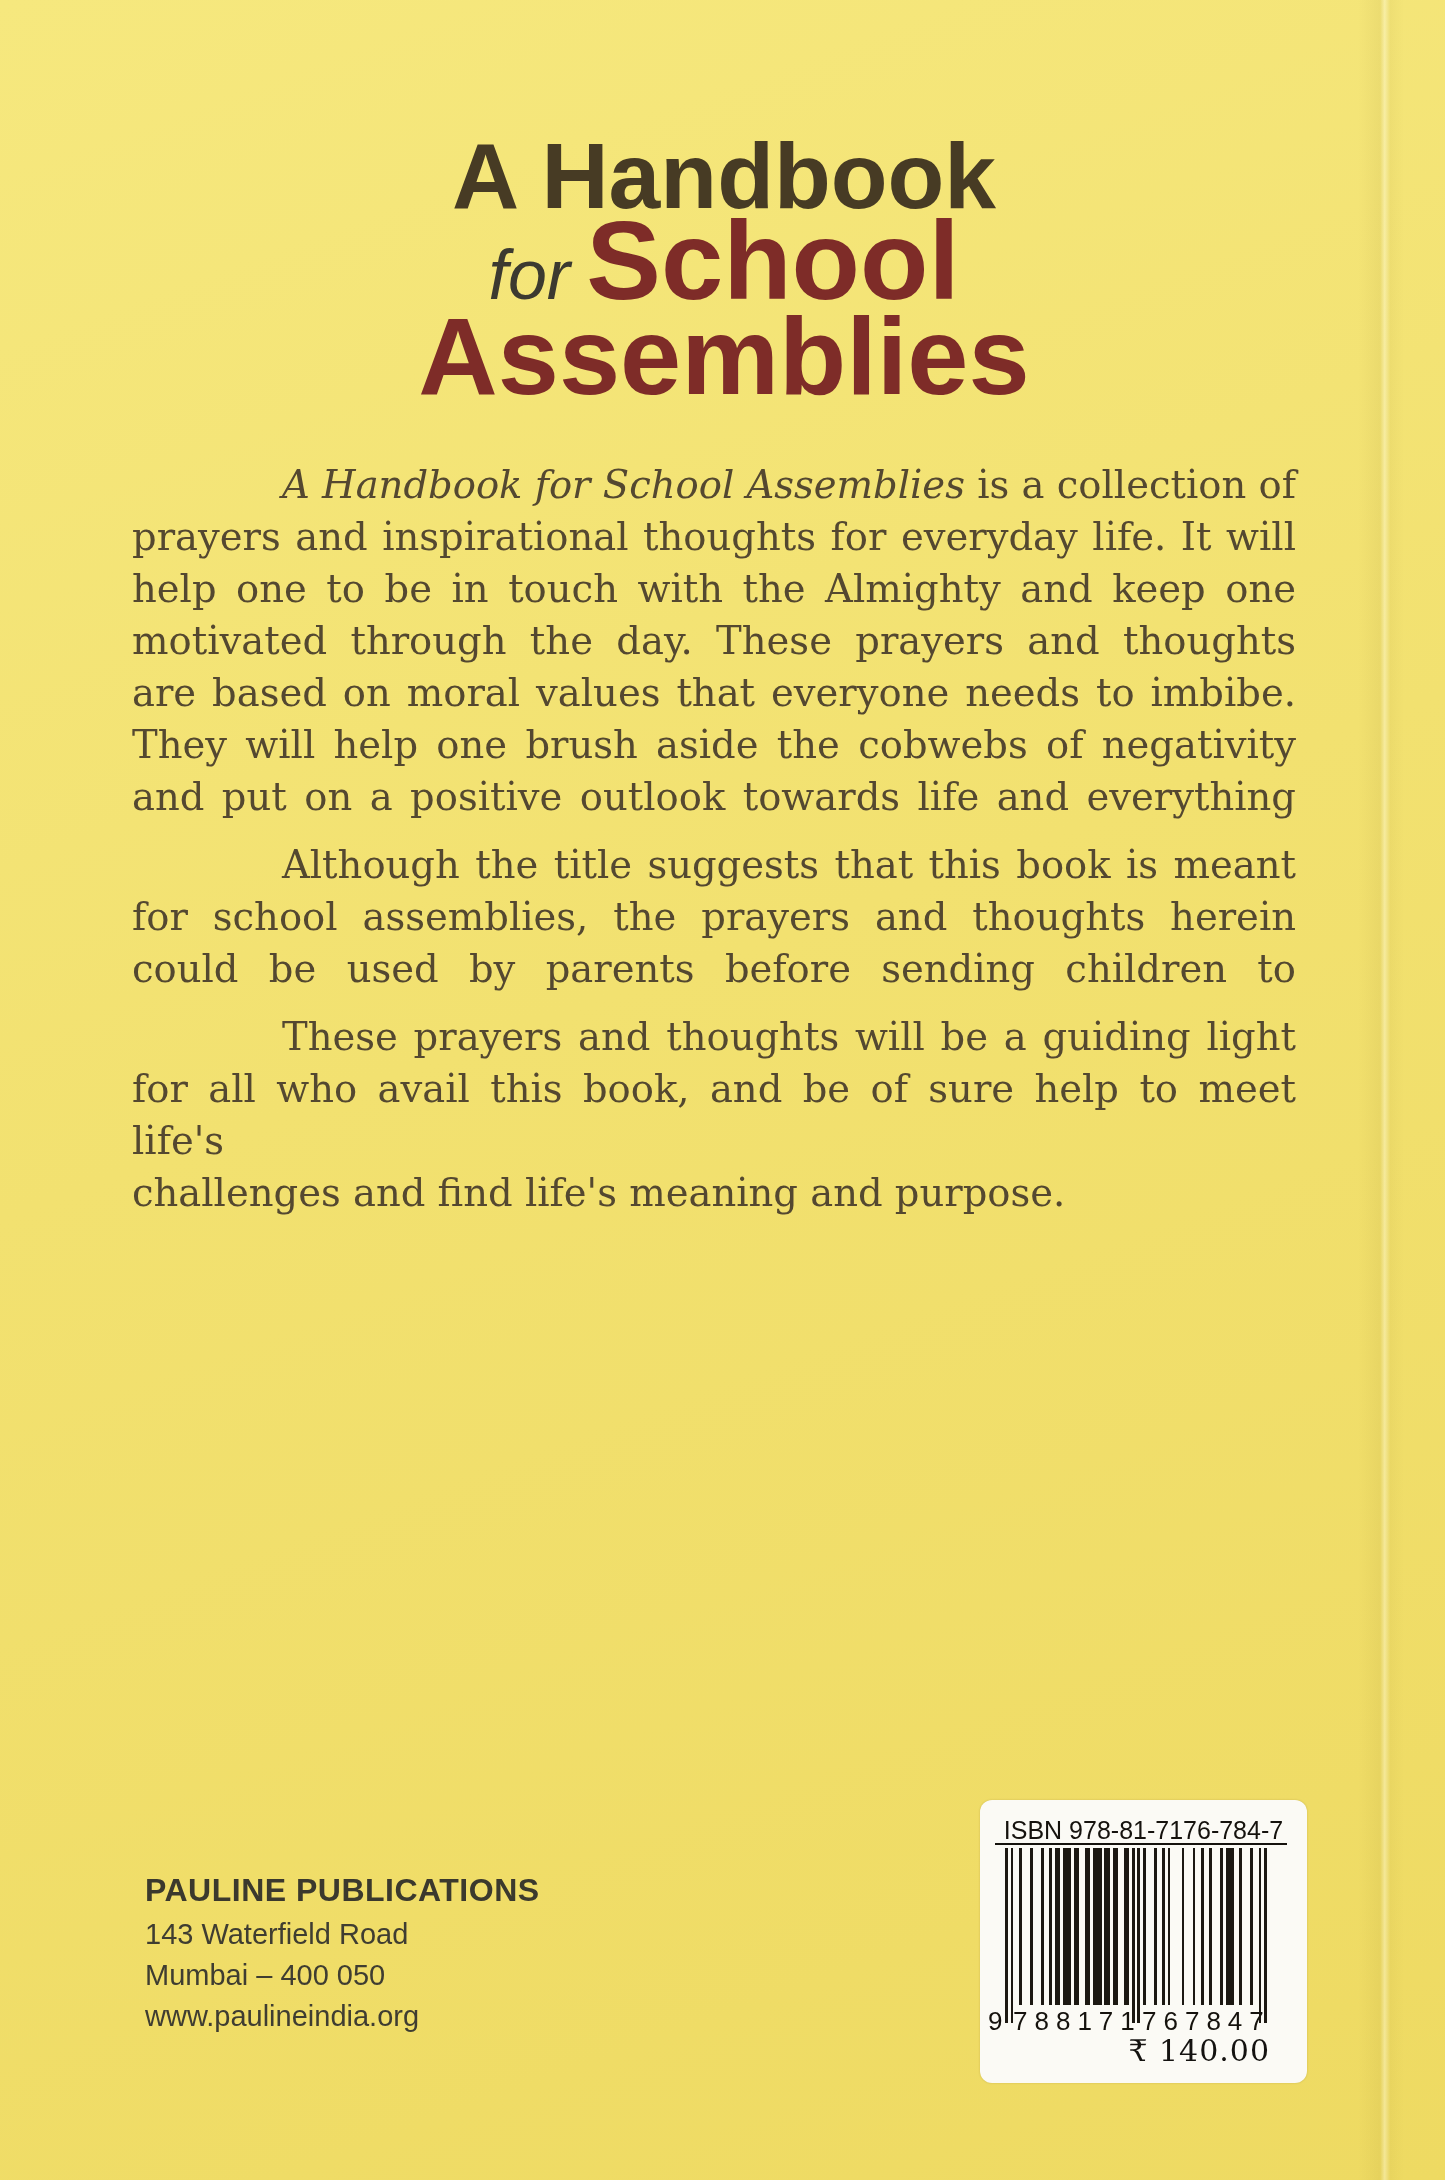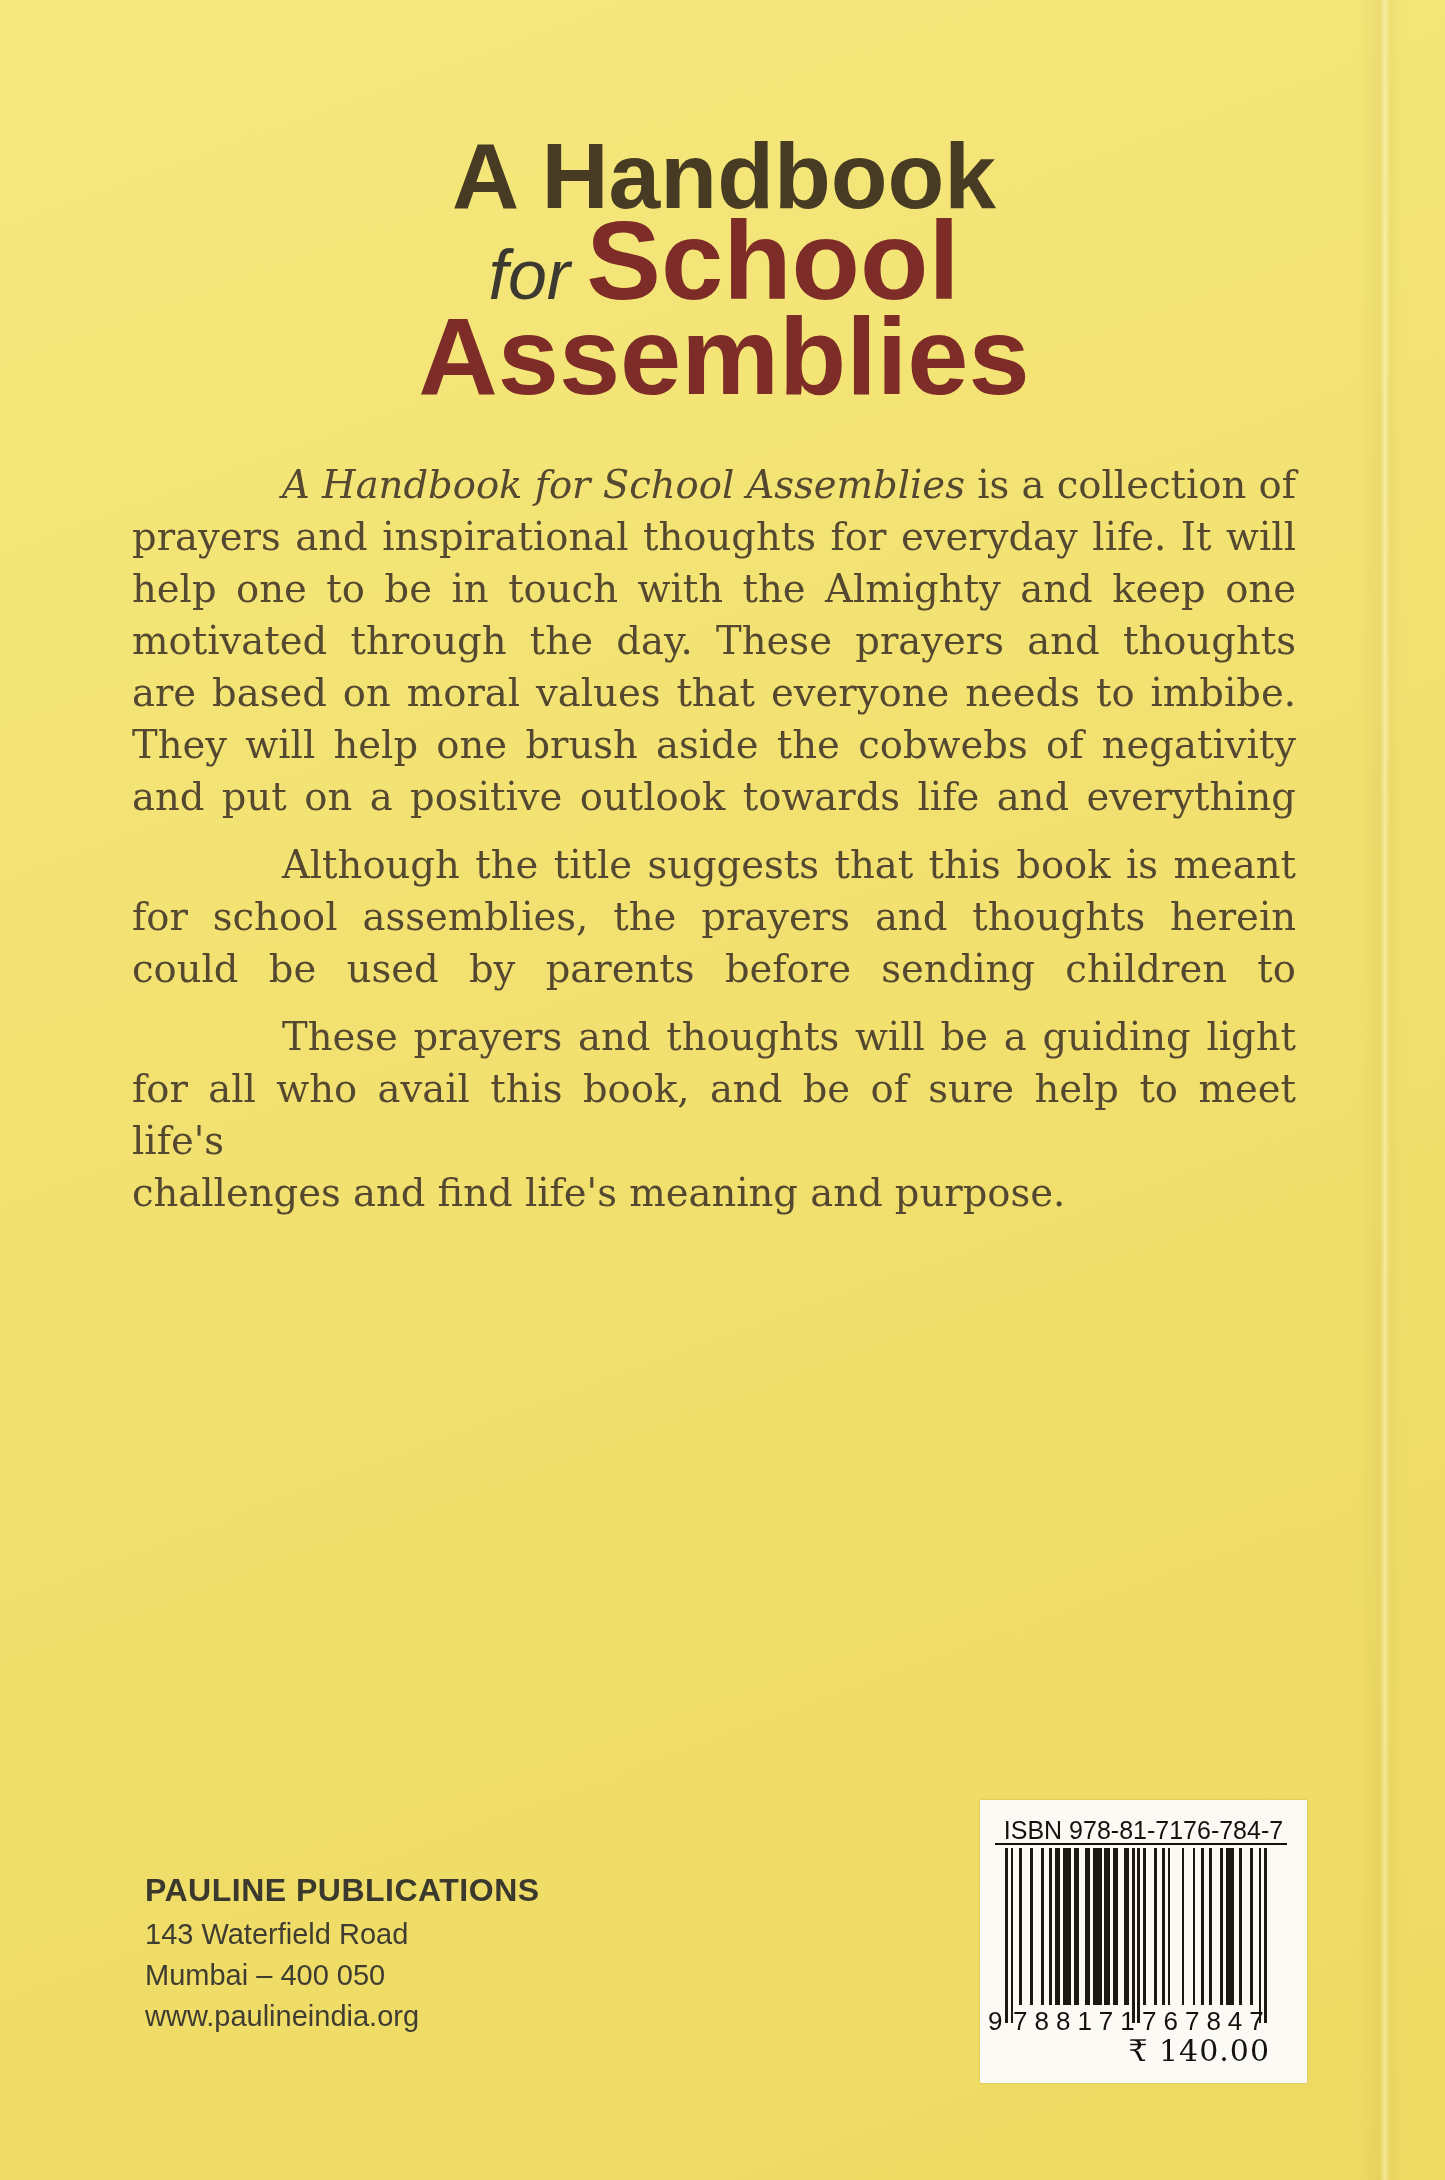--- a/index.html
+++ b/index.html
@@ -41,7 +41,7 @@
   
   .isbn-box{
     position:absolute;left:980px;top:1800px;width:327px;height:283px;
-    background:#fbfaf5;box-shadow:0 0 2px rgba(90,70,10,0.25);
+    background:#fbfaf5;box-shadow:0 0 2px rgba(90,70,10,0.25);border-radius:12px;
   }
   .isbn-label{
     position:absolute;top:16px;left:0;width:100%;text-align:center;

